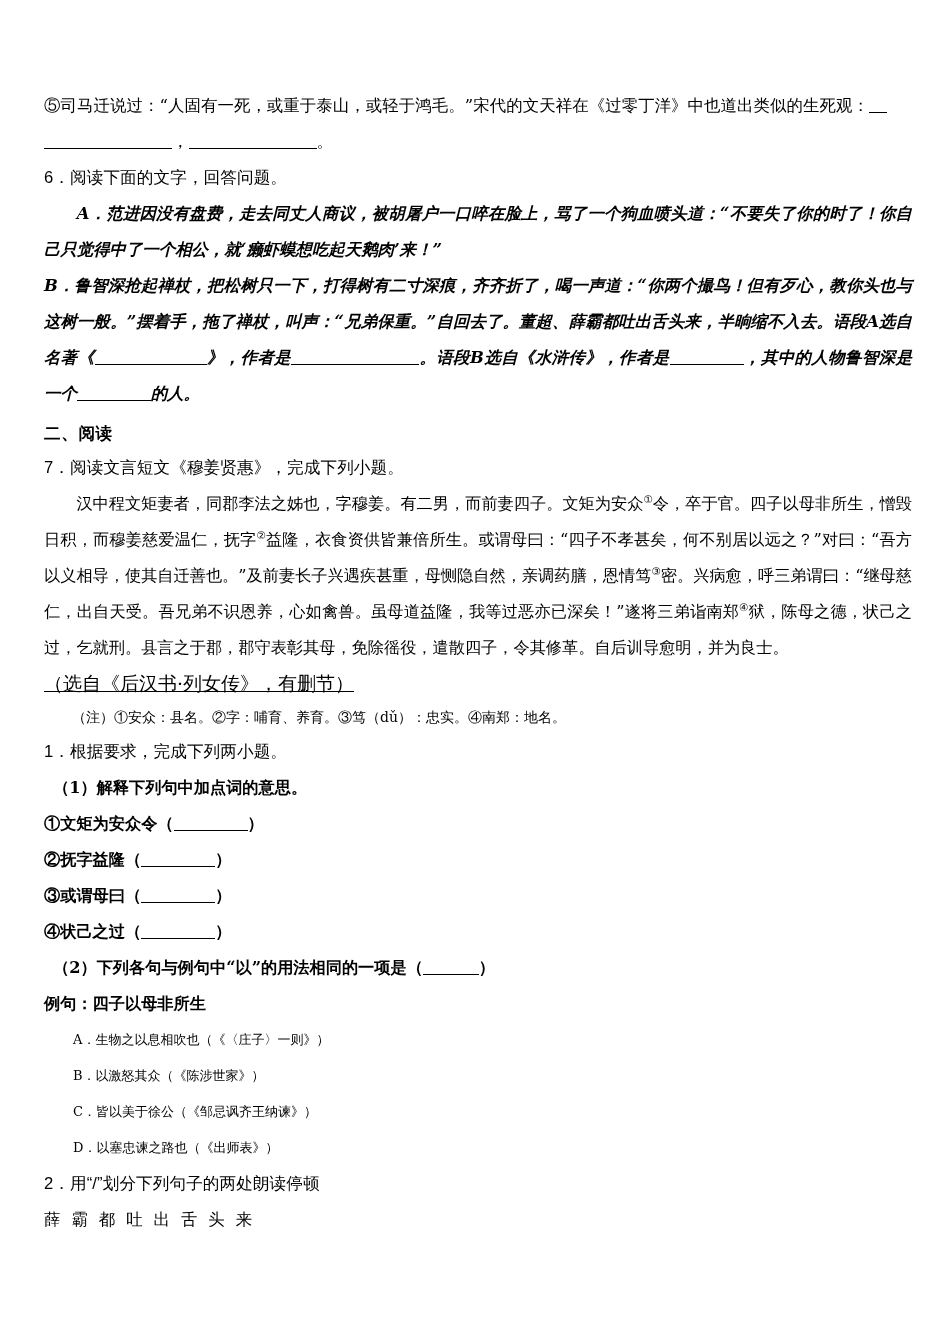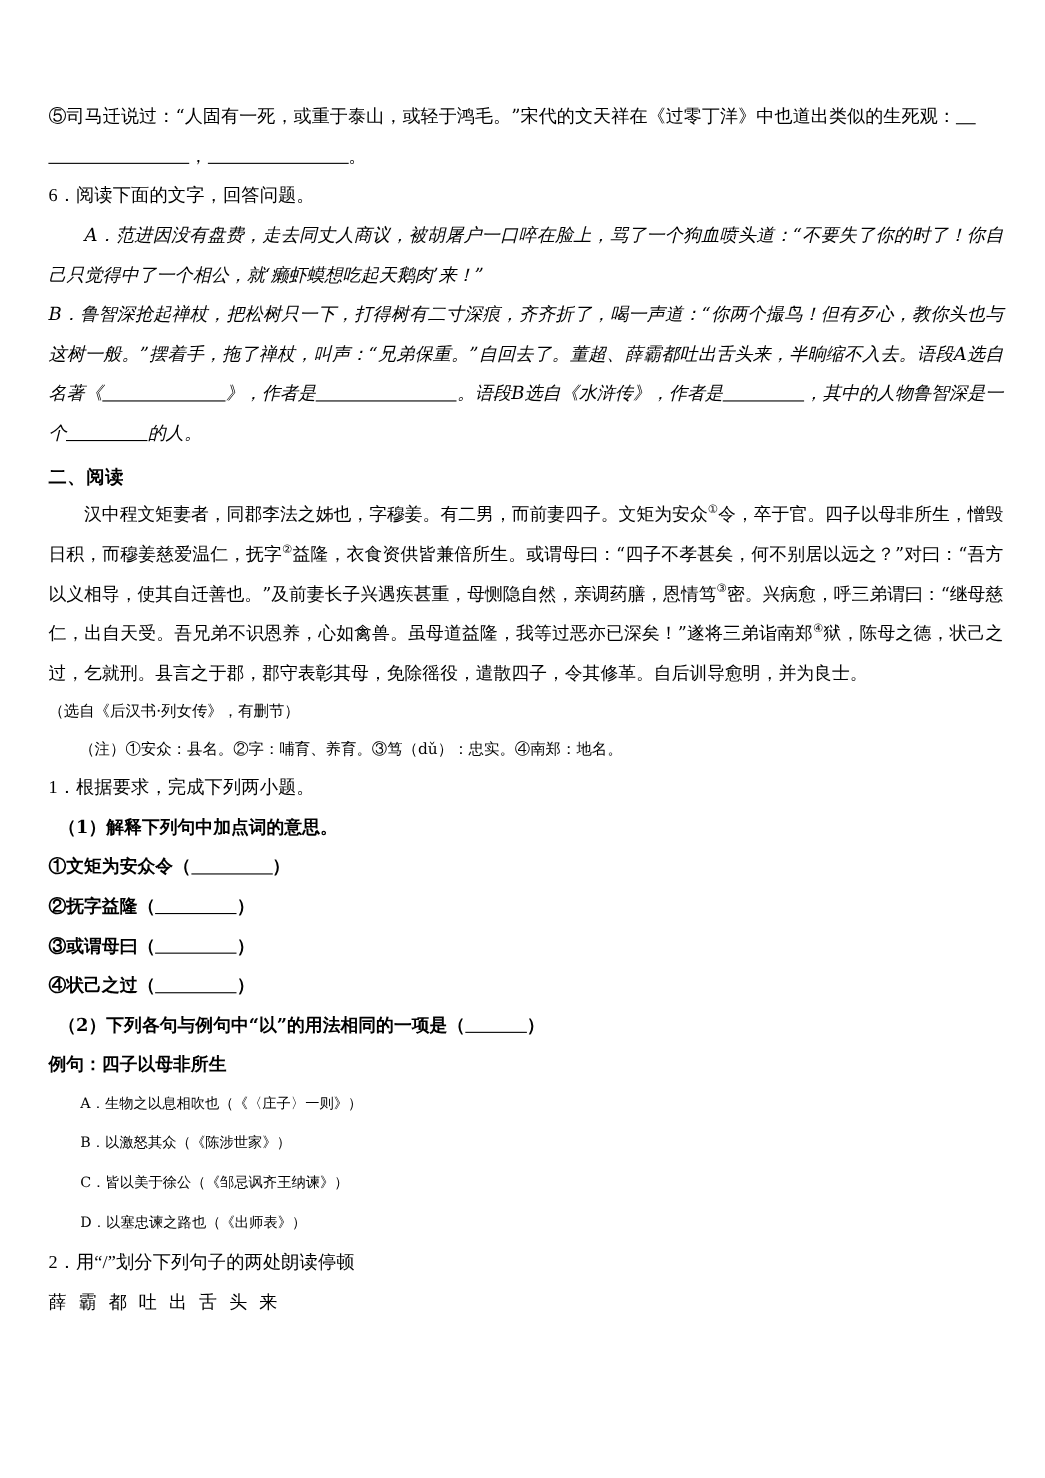--- a/index.html
+++ b/index.html
@@ -36,7 +36,7 @@
 
   
   .qnum {
-    font-family: Liberation Serif, serif;
+    font-family: Liberation Sans, sans-serif;
     font-size: 16.6px;
   }
 

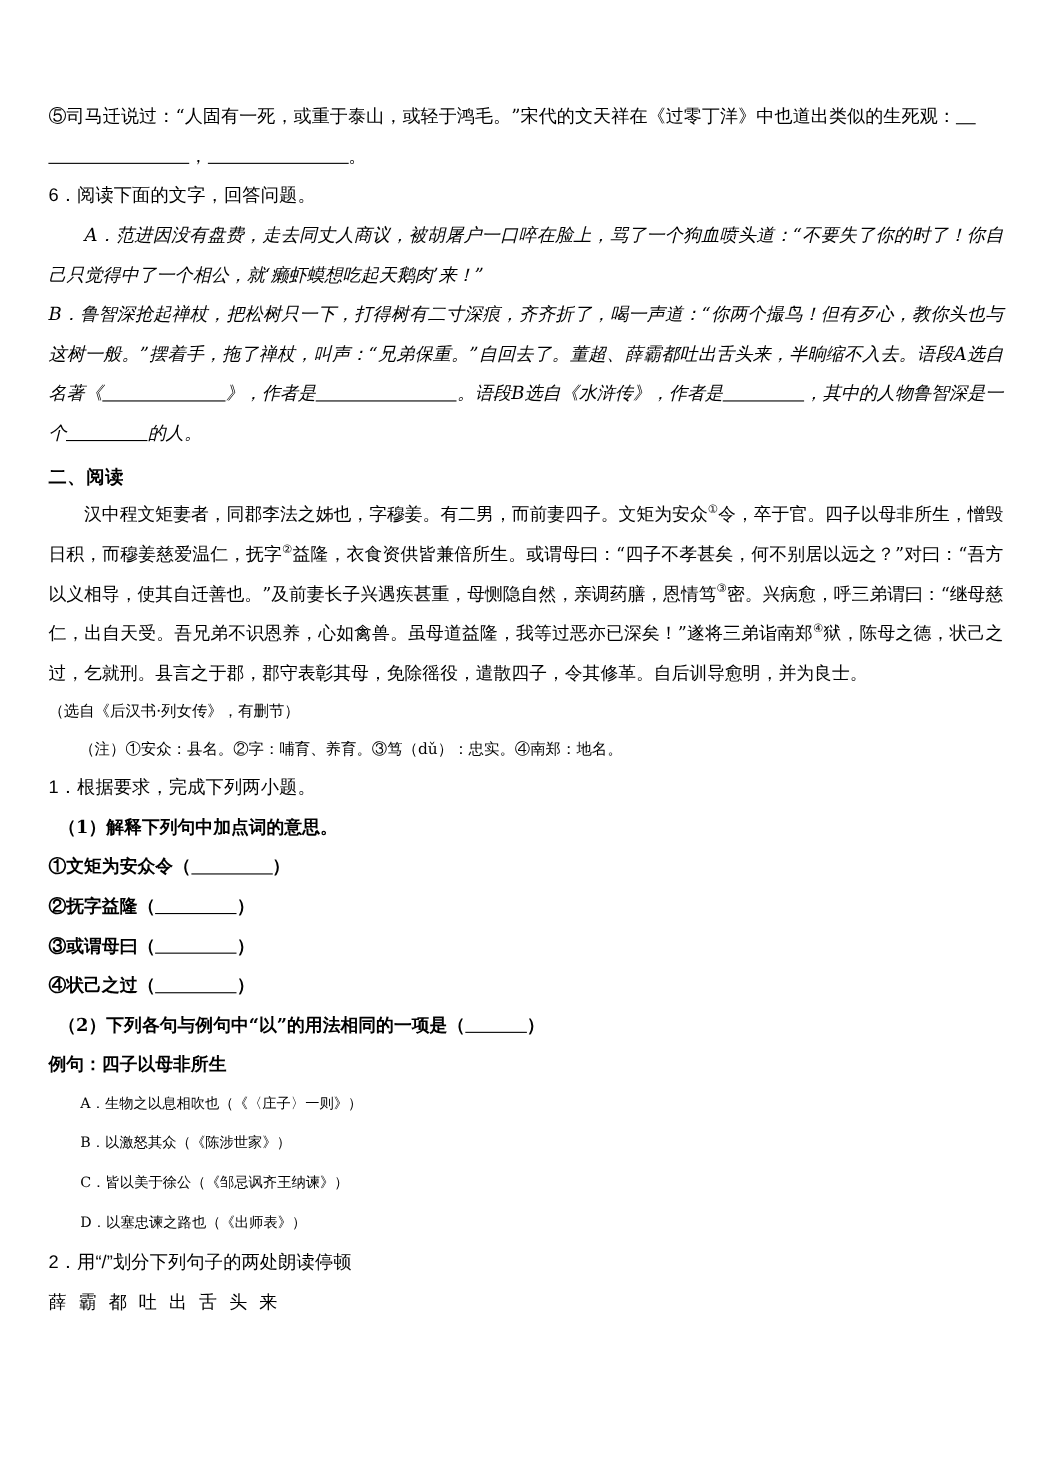--- a/index.html
+++ b/index.html
@@ -42,7 +42,7 @@
 
   
   .excerpt {
-    font-weight: normal;
+    font-weight: bold;
     font-style: italic;
     font-size: 16.4px;
     line-height: 36px;

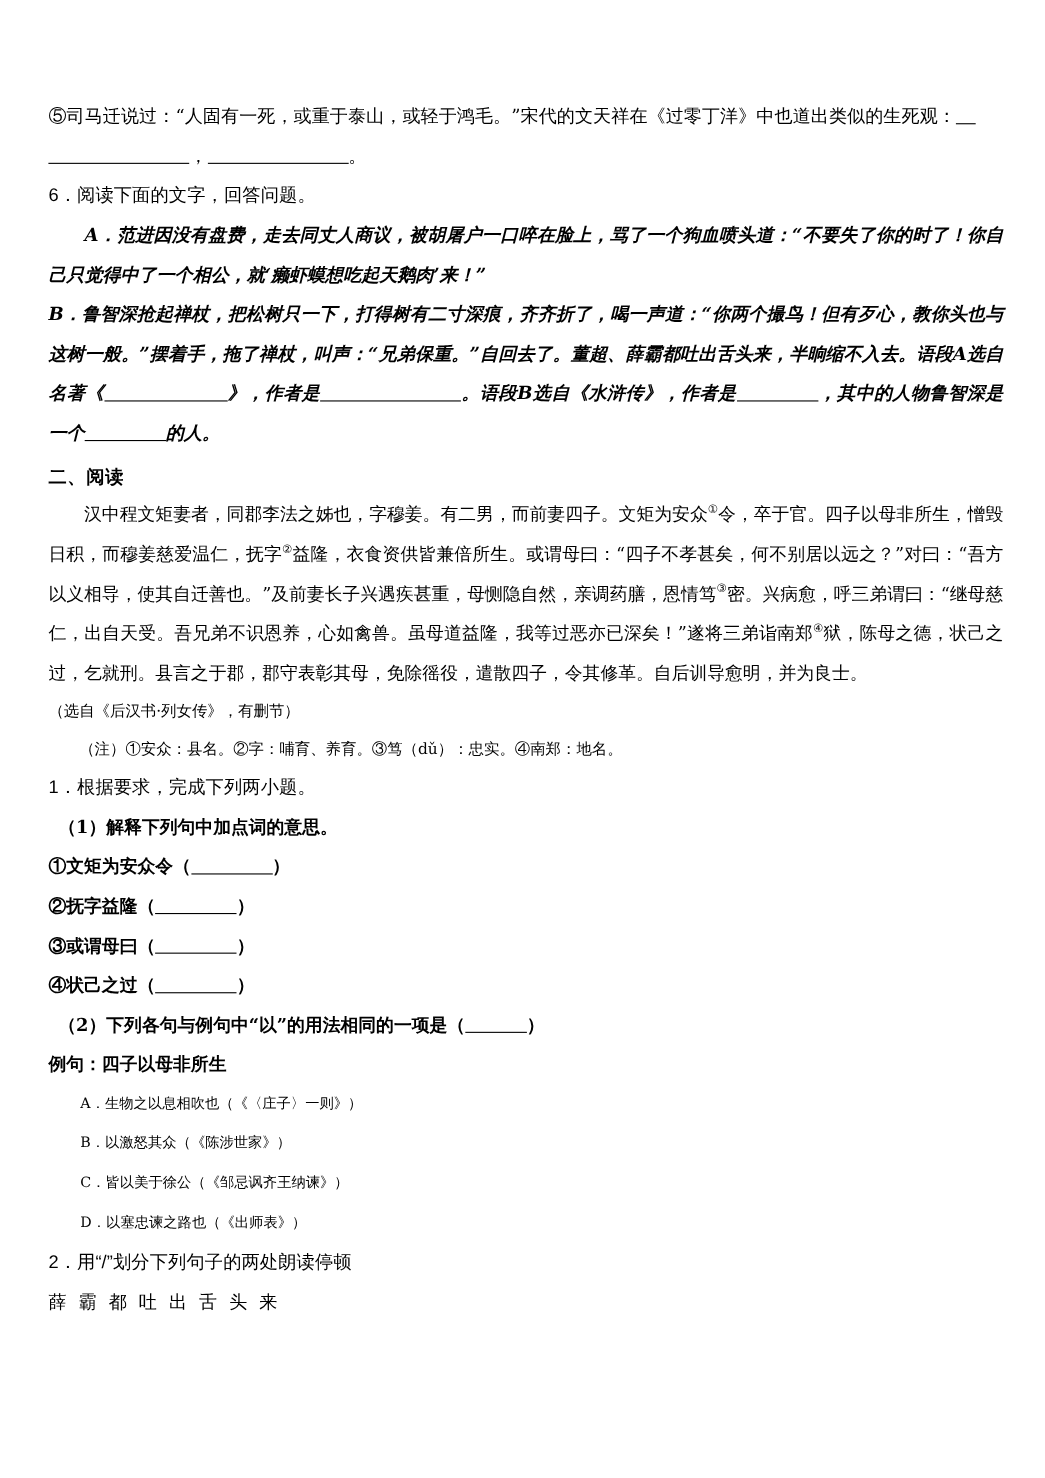--- a/index.html
+++ b/index.html
@@ -148,6 +148,9 @@
       <span>二、阅读</span>
     </div>
 
+    <div class="line qnum">
+      <span>7．</span><span>阅读文言短文《穆姜贤惠》，完成下列小题。</span>
+    </div>
 
     <div class="classic classic-indent">
       <span>汉中程文矩妻者，同郡李法之姊也，字穆姜。有二男，而前妻四子。文矩为安众<span class="sup">①</span>令，卒于官。四子以母非所生，憎毁日积，而穆姜慈爱温仁，抚字<span class="sup">②</span>益隆，衣食资供皆兼倍所生。或谓母曰：“四子不孝甚矣，何不别居以远之？”对曰：“吾方以义相导，使其自迁善也。”及前妻长子兴遇疾甚重，母恻隐自然，亲调药膳，恩情笃<span class="sup">③</span>密。兴病愈，呼三弟谓曰：“继母慈仁，出自天受。吾兄弟不识恩养，心如禽兽。虽母道益隆，我等过恶亦已深矣！”遂将三弟诣南郑<span class="sup">④</span>狱，陈母之德，状己之过，乞就刑。县言之于郡，郡守表彰其母，免除徭役，遣散四子，令其修革。自后训导愈明，并为良士。</span>

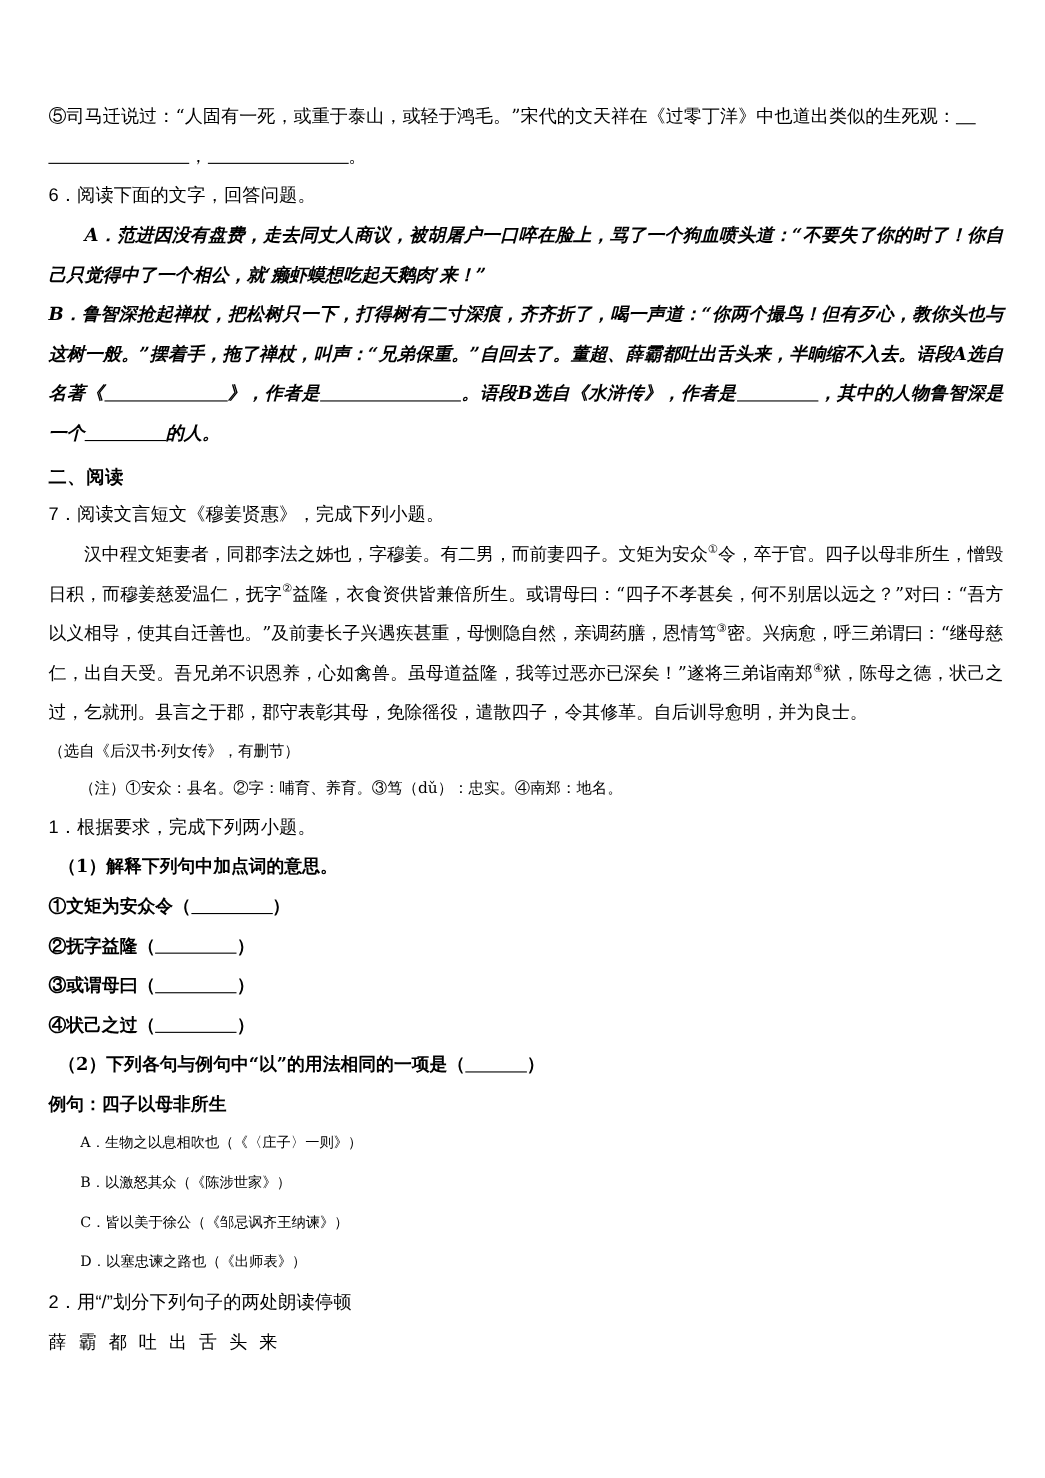--- a/index.html
+++ b/index.html
@@ -61,8 +61,9 @@
   .classic-indent { text-indent: 2em; }
 
   .source {
-    font-size: 14px;
+    font-size: 19px;
     line-height: 34px;
+    text-decoration: underline;
   }
   .notes {
     font-size: 14px;

